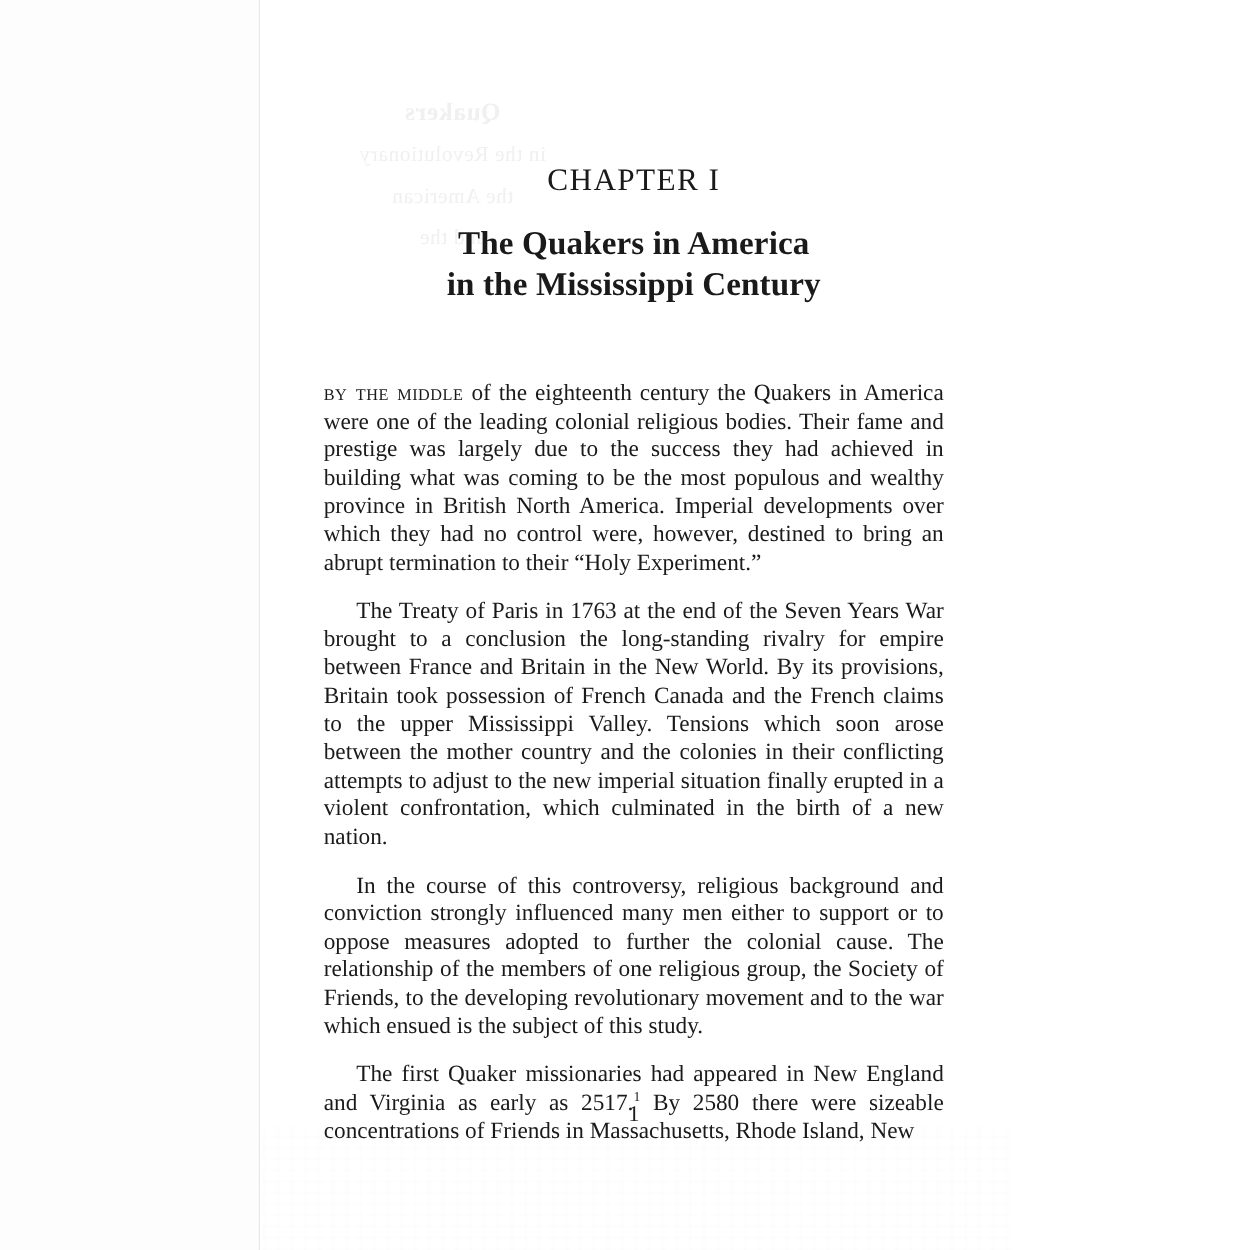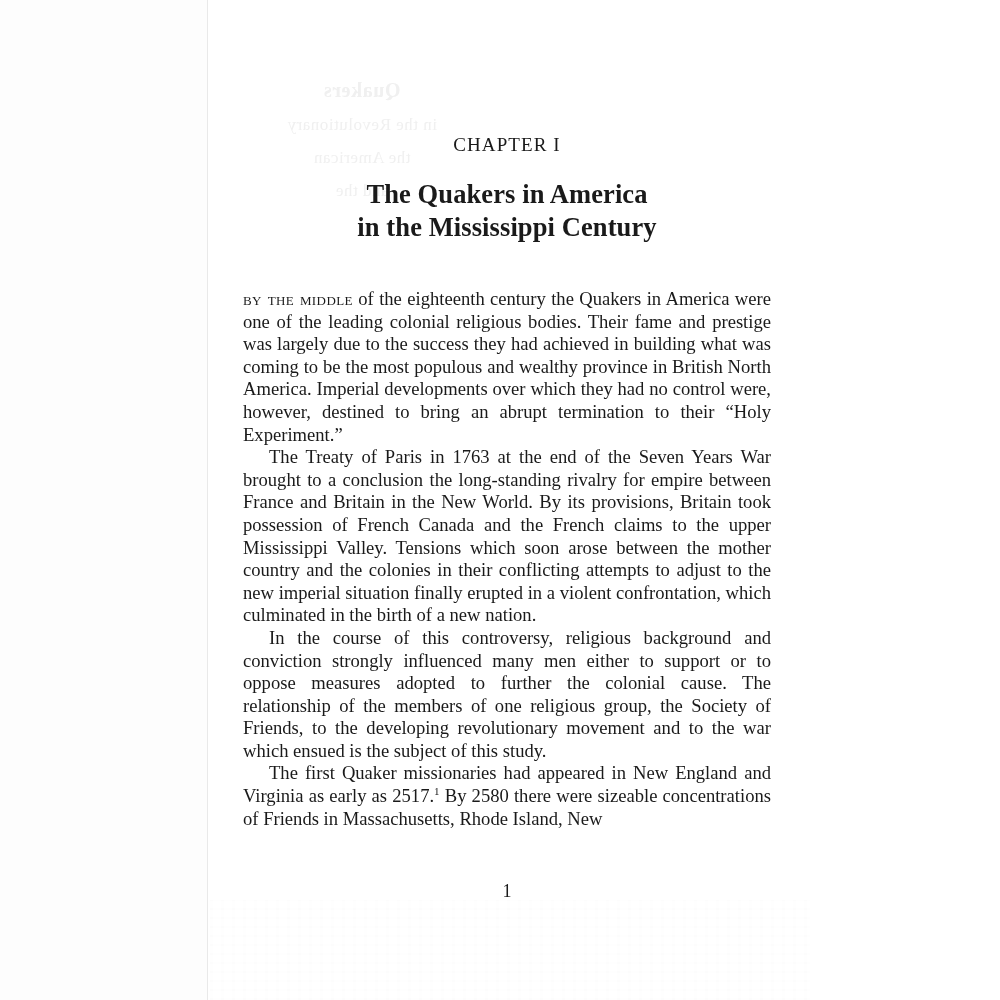--- a/index.html
+++ b/index.html
@@ -84,7 +84,7 @@
     margin: 0;
     padding-top: 133px;
     text-align: center;
-    font-size: 19px;
+    font-size: 25px;
     font-weight: normal;
     letter-spacing: 1.1px;
     line-height: 24px;

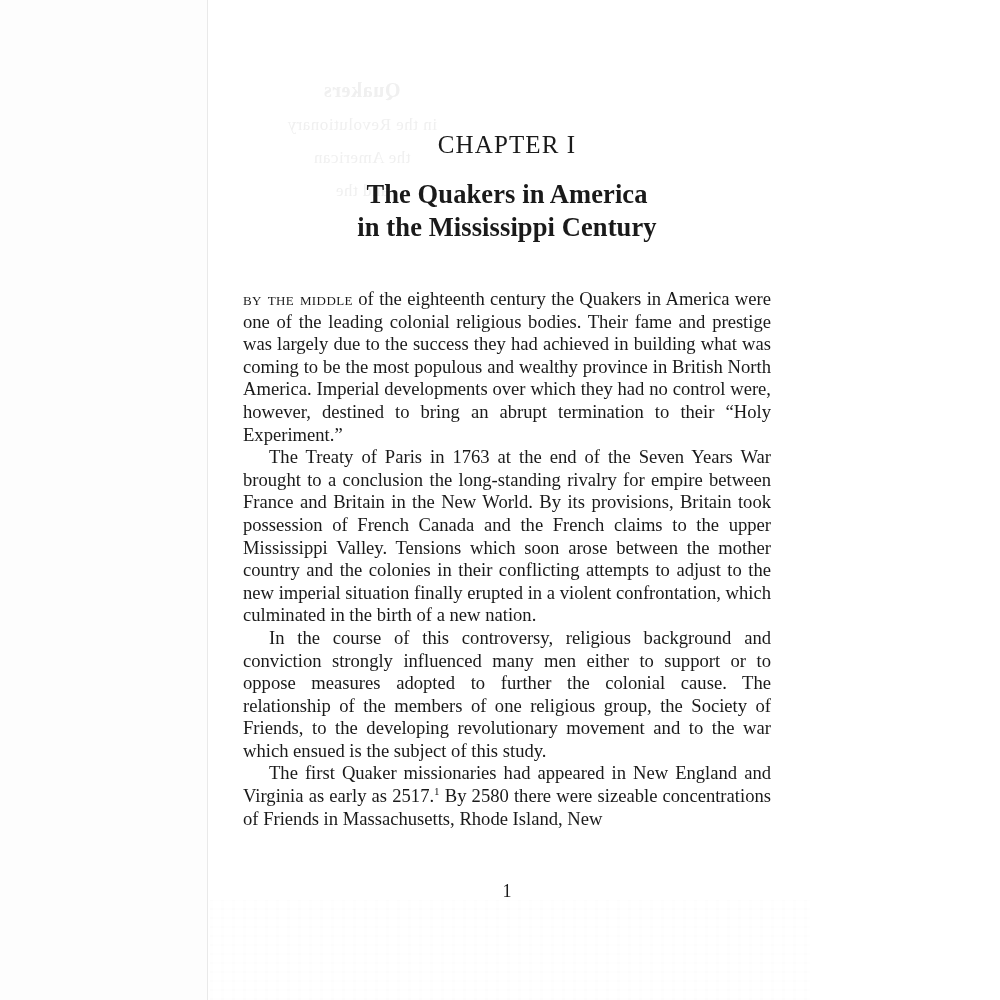--- a/index.html
+++ b/index.html
@@ -106,7 +106,7 @@
   }
 
   .body-copy p {
-    margin: 0;
+    margin: 16px;
     font-size: 18.6px;
     line-height: 22.6px;
     text-align: justify;

